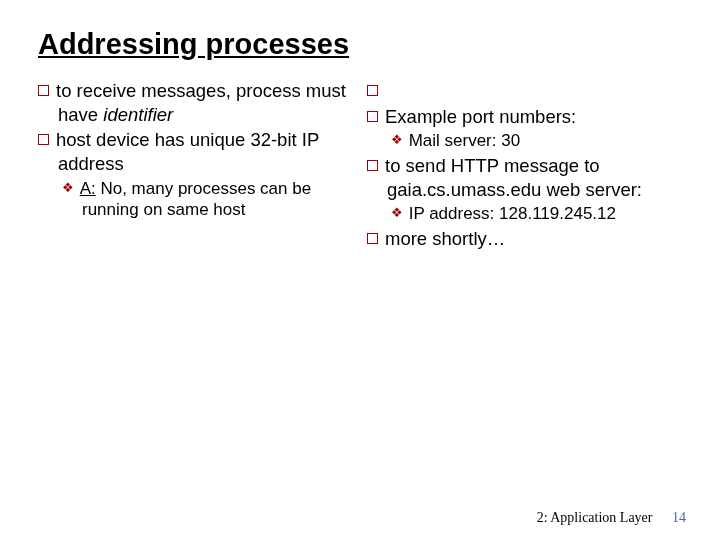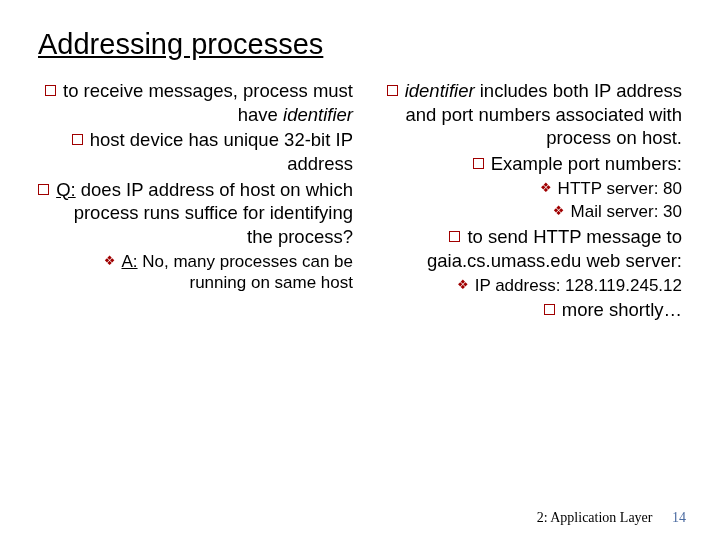--- a/index.html
+++ b/index.html
@@ -16,7 +16,7 @@
     font-size: 29px;
     text-decoration: underline;
     margin-bottom: 18px;
-    font-weight: normal;
+    font-weight: bold;
   }
   .columns {
     display: flex;

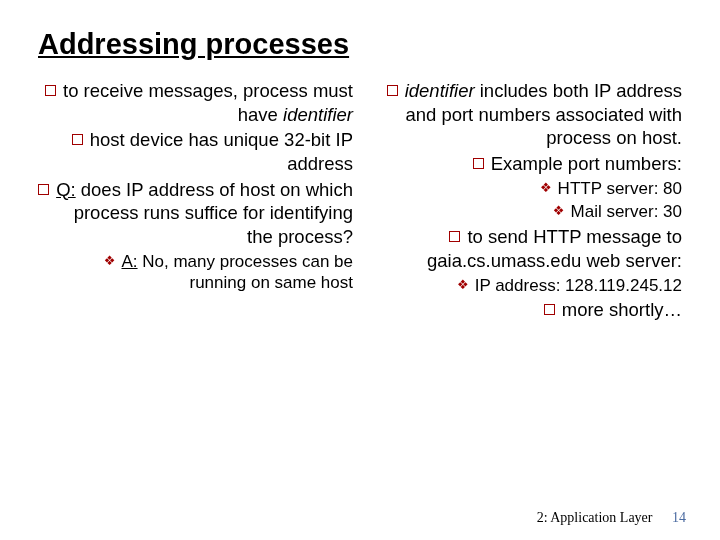--- a/index.html
+++ b/index.html
@@ -26,7 +26,6 @@
     flex: 1;
     font-size: 18.5px;
     line-height: 1.28;
-    text-align: right;
   }
   .b1 { padding-left: 20px; text-indent: -20px; margin-bottom: 2px; }
   .b1 .sq { display:inline-block; width:11px; height:11px; border:1.5px solid #a00000; margin-right:7px; position:relative; top:-1px; text-indent:0;}

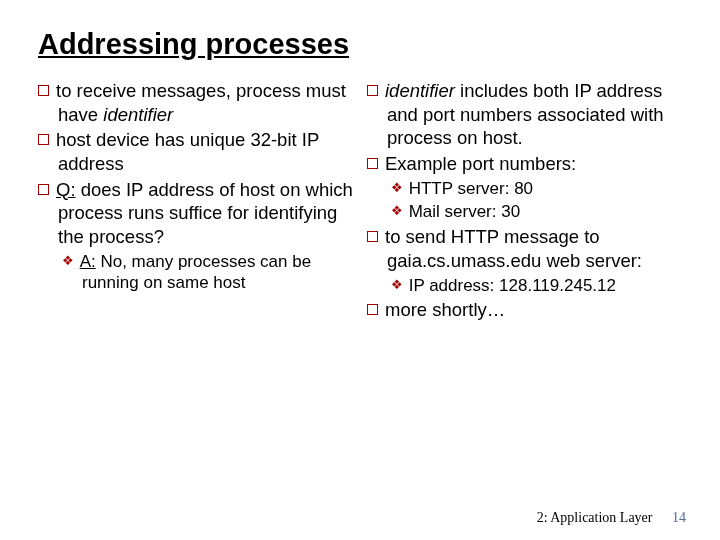--- a/index.html
+++ b/index.html
@@ -57,7 +57,7 @@
   </div>
 
   <div class="col">
-    <div class="b1"><span class="sq"></span><span><span class="em">identifier</span><span> includes both IP address and port numbers associated with process on host.</span></span></div>
+    <div class="b1"><span class="sq"></span></div>
     <div class="b1"><span class="sq"></span><span>Example port numbers:</span></div>
     <div class="b2"><span class="dia">❖</span><span>HTTP server: 80</span></div>
     <div class="b2"><span class="dia">❖</span><span>Mail server: 30</span></div>

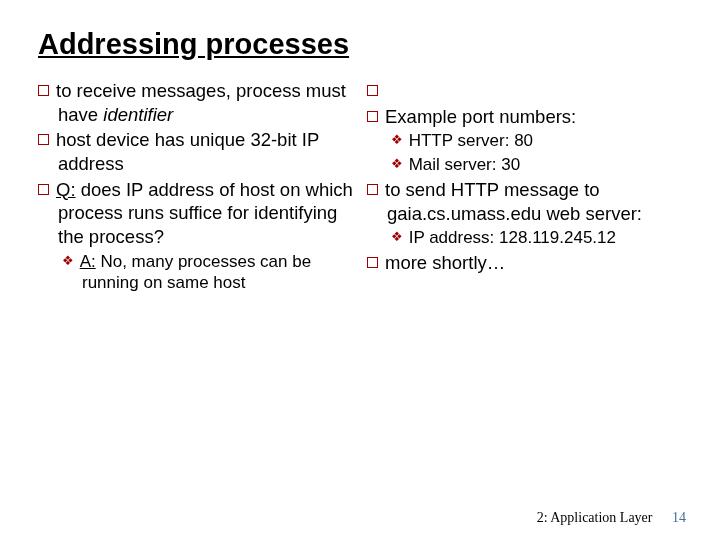--- a/index.html
+++ b/index.html
@@ -59,7 +59,6 @@
   <div class="col">
     <div class="b1"><span class="sq"></span></div>
     <div class="b1"><span class="sq"></span><span>Example port numbers:</span></div>
-    <div class="b2"><span class="dia">❖</span><span>HTTP server: 80</span></div>
     <div class="b2"><span class="dia">❖</span><span>Mail server: 30</span></div>
     <div class="b1"><span class="sq"></span><span>to send HTTP message to gaia.cs.umass.edu web server:</span></div>
     <div class="b2"><span class="dia">❖</span><span>IP address: 128.119.245.12</span></div>

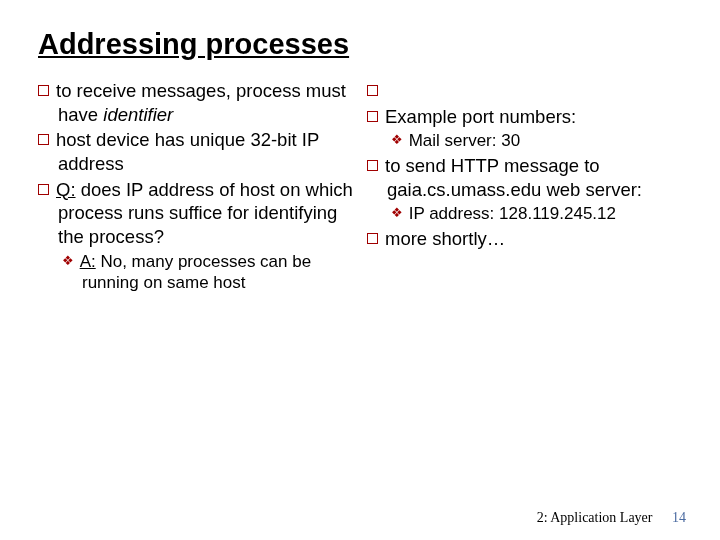--- a/index.html
+++ b/index.html
@@ -52,7 +52,6 @@
   <div class="col">
     <div class="b1"><span class="sq"></span><span><span>to receive messages, process  must have </span><span class="em">identifier</span></span></div>
     <div class="b1"><span class="sq"></span><span>host device has unique 32-bit IP address</span></div>
-    <div class="b1"><span class="sq"></span><span><span class="ul">Q:</span><span> does  IP address of host on which process runs suffice for identifying the process?</span></span></div>
     <div class="b2"><span class="dia">❖</span><span><span class="ul">A:</span><span> No, many processes can be running on same host</span></span></div>
   </div>
 

